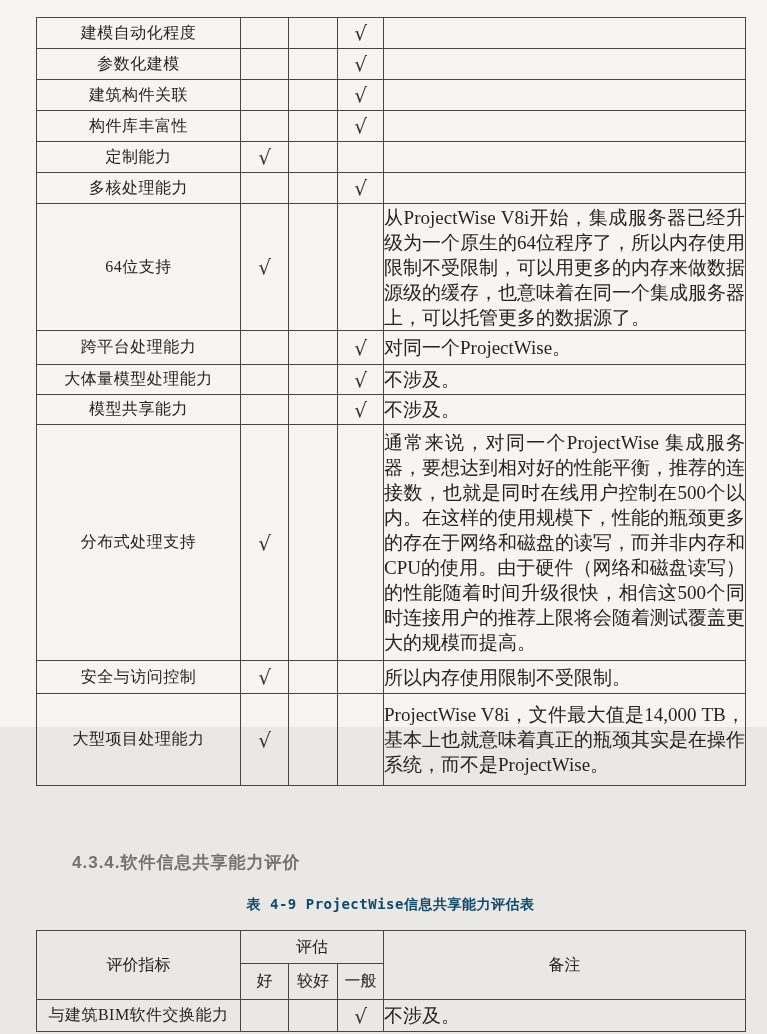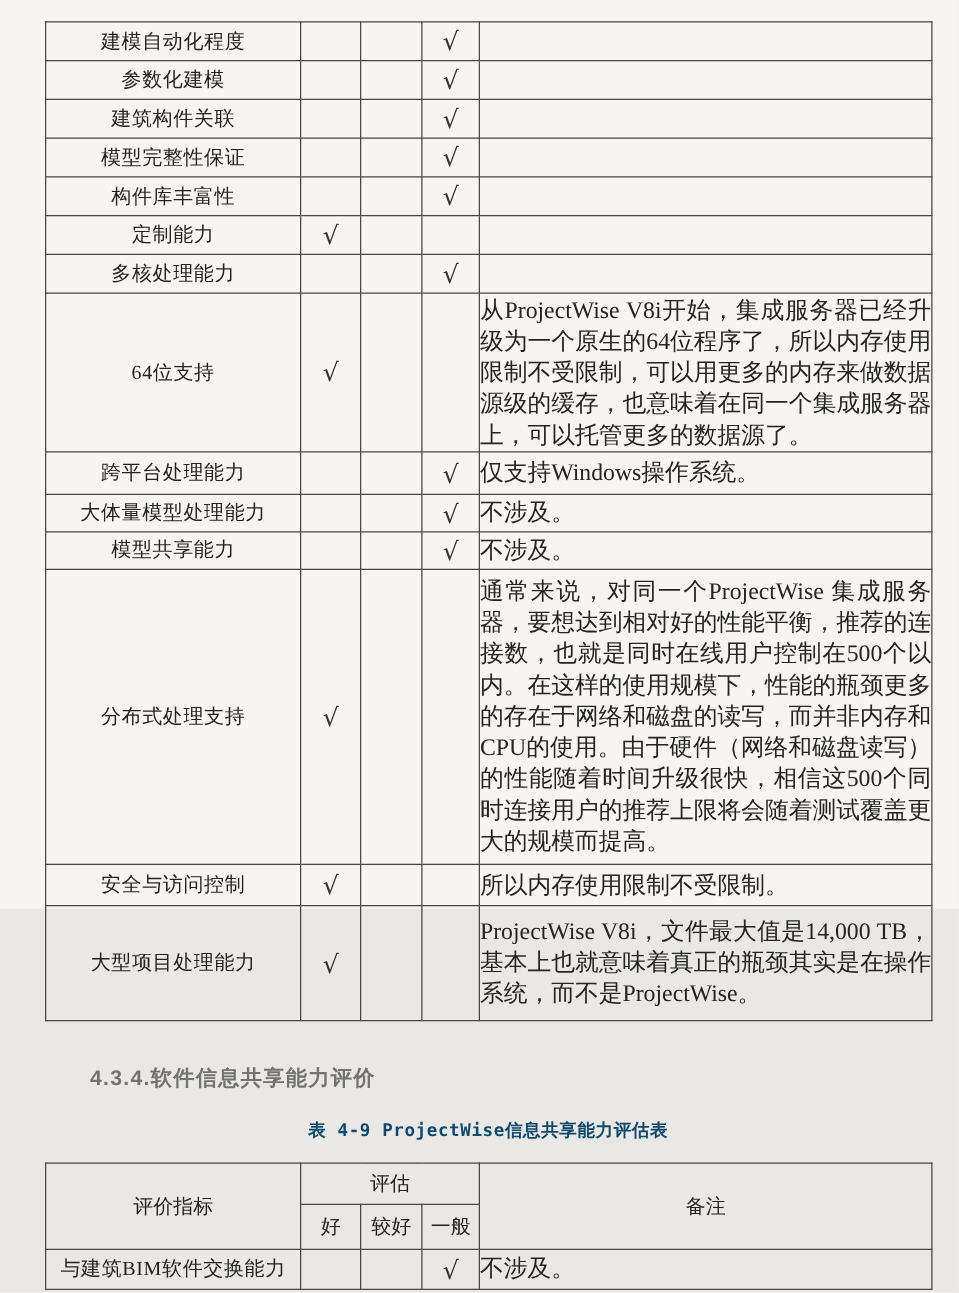--- a/index.html
+++ b/index.html
@@ -124,13 +124,6 @@
         </tr>
         <tr class="r3">
           <td class="c-label">建筑构件关联</td>
-          <td class="c-check"></td>
-          <td class="c-check"></td>
-          <td class="c-check">√</td>
-          <td class="c-note"></td>
-        </tr>
-        <tr class="r4">
-          <td class="c-label">模型完整性保证</td>
           <td class="c-check"></td>
           <td class="c-check"></td>
           <td class="c-check">√</td>

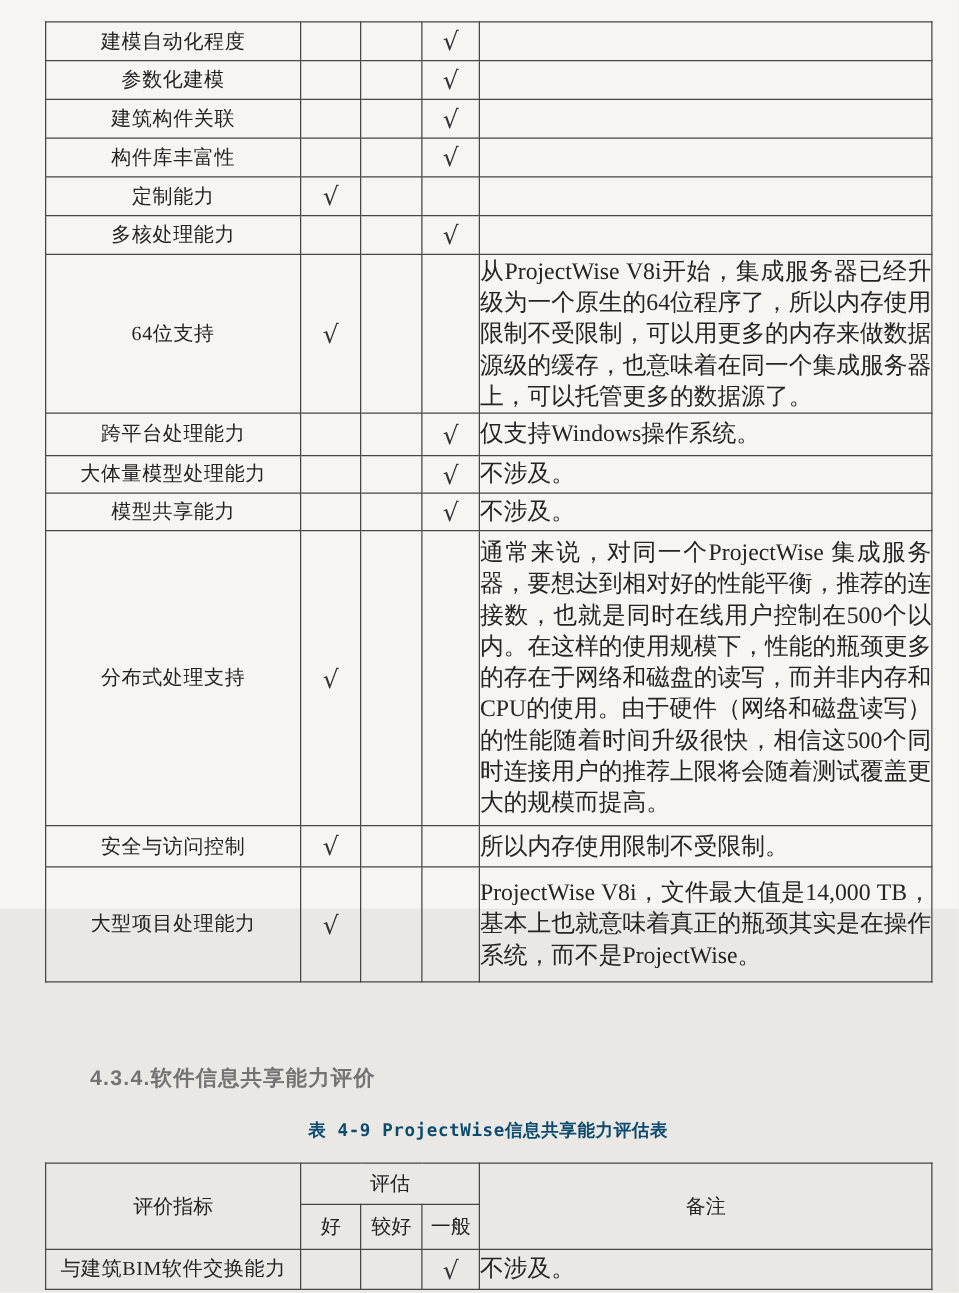--- a/index.html
+++ b/index.html
@@ -162,7 +162,7 @@
           <td class="c-check"></td>
           <td class="c-check"></td>
           <td class="c-check">√</td>
-          <td class="c-note">仅支持Windows操作系统。</td>
+          <td class="c-note">对同一个ProjectWise。</td>
         </tr>
         <tr class="r10">
           <td class="c-label">大体量模型处理能力</td>

